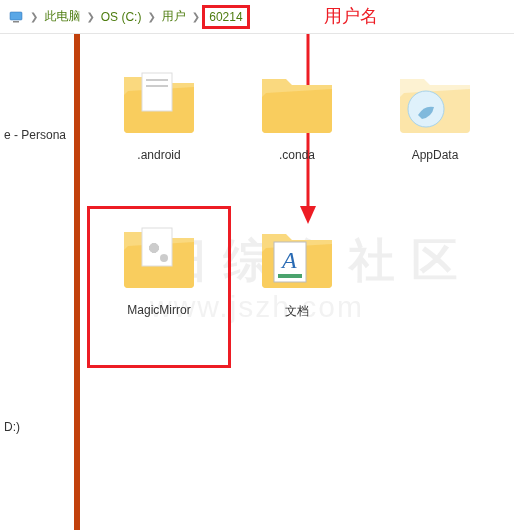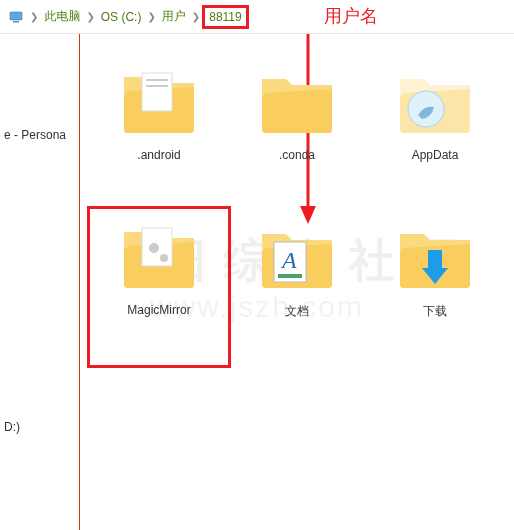--- a/index.html
+++ b/index.html
@@ -152,7 +152,7 @@
   <span class="bc-sep">❯</span>
   <span class="bc-item">用户</span>
   <span class="bc-sep">❯</span>
-  <span class="bc-item highlight-box">88119</span>
+  <span class="bc-item highlight-box">60214</span>
 </div>
 
 <div class="annotation">用户名</div>

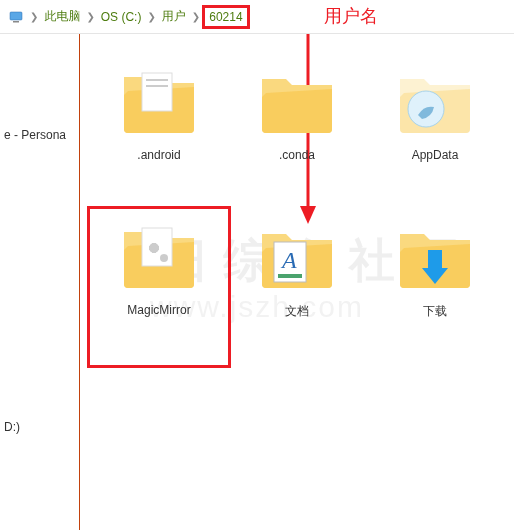--- a/index.html
+++ b/index.html
@@ -59,7 +59,7 @@
     .sidebar {
       width: 80px;
       padding-top: 90px;
-      border-right: 1px solid #c2410c;
+      border-right: 6px solid #c2410c;
       font-size: 12px;
       color: #333;
     }

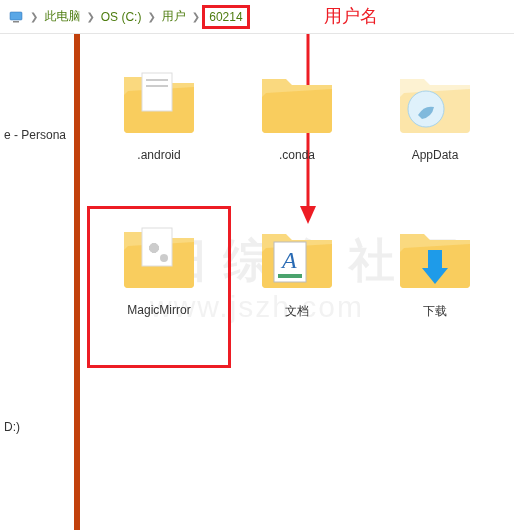--- a/index.html
+++ b/index.html
@@ -240,17 +240,6 @@
       <div class="folder-label">文档</div>
     </div>
 
-    <div class="folder-item">
-      <div class="folder-icon">
-        <svg width="78" height="70" viewBox="0 0 78 70">
-          <path class="fsvg-tab" d="M4 12 L28 12 L34 18 L74 18 L74 62 Q74 66 70 66 L8 66 Q4 66 4 62 Z"></path>
-          <path class="fsvg-front" d="M8 26 L74 22 L74 62 Q74 66 70 66 L8 66 Q4 66 4 62 L4 30 Z"></path>
-          <rect x="32" y="28" width="14" height="18" fill="#1e9be9"></rect>
-          <polygon points="26,46 52,46 39,62" fill="#1e9be9"></polygon>
-        </svg>
-      </div>
-      <div class="folder-label">下载</div>
-    </div>
 
 
   </div>

